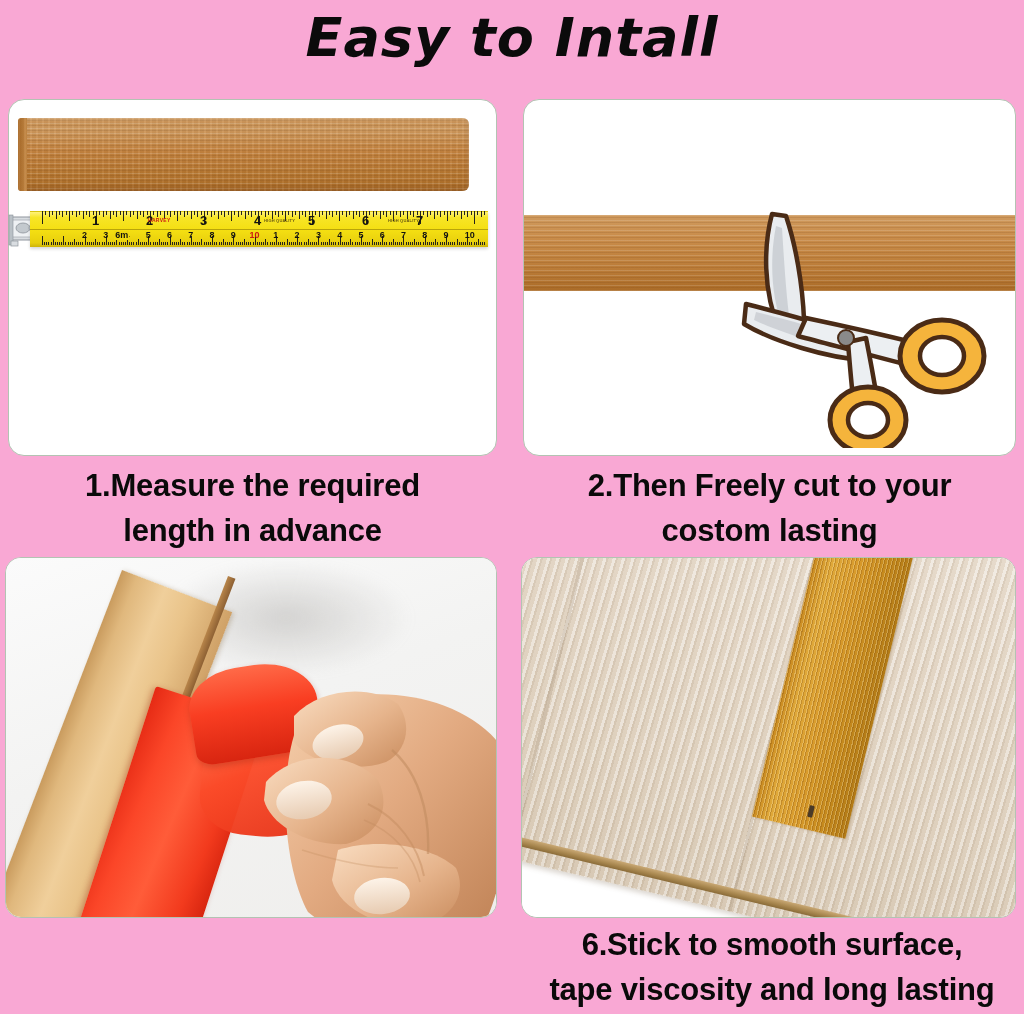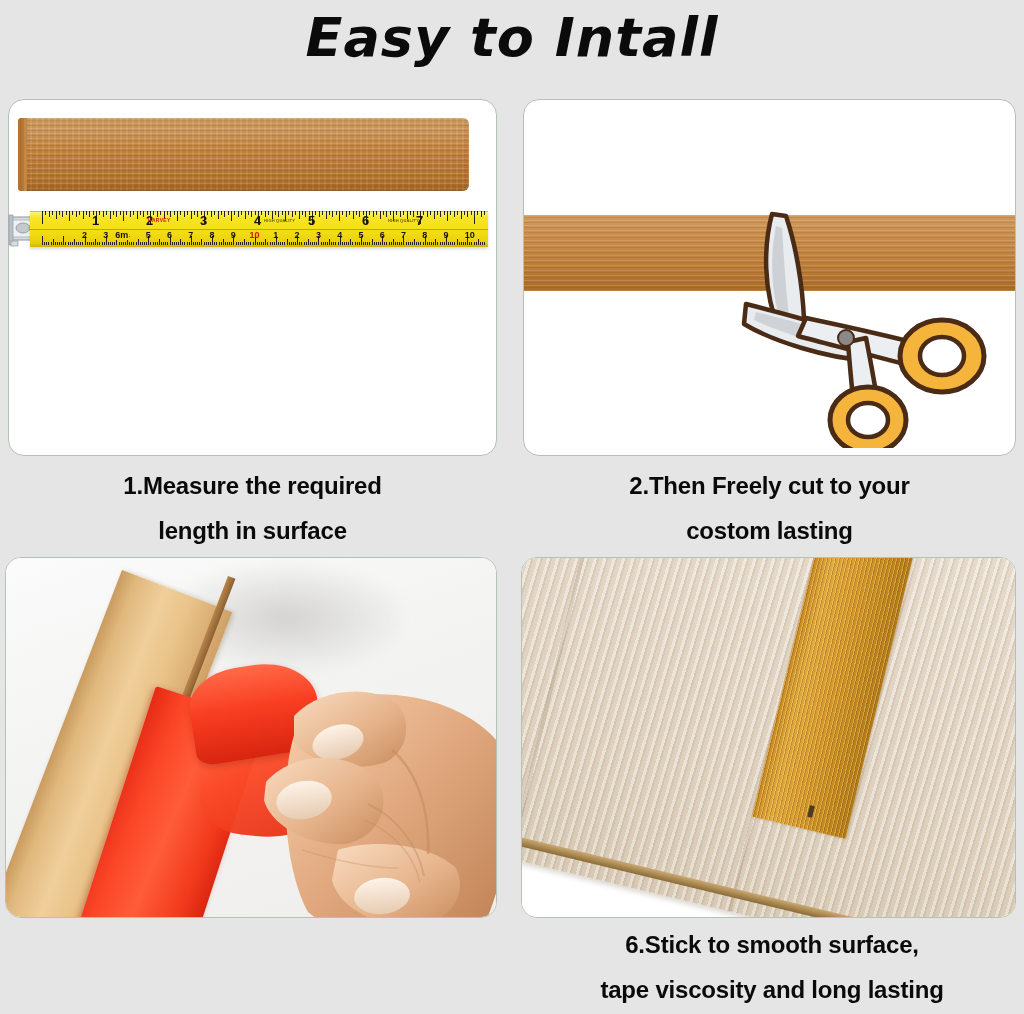--- a/index.html
+++ b/index.html
@@ -9,7 +9,7 @@
     font-family:"Liberation Sans", sans-serif;
     overflow:hidden;position:relative;
   }
-  .page{position:relative;width:1024px;height:1014px;background:#e5e5e5;}
+  .page{position:relative;width:1024px;height:1014px;background:#f9a8d4;}
 
   
   .title{

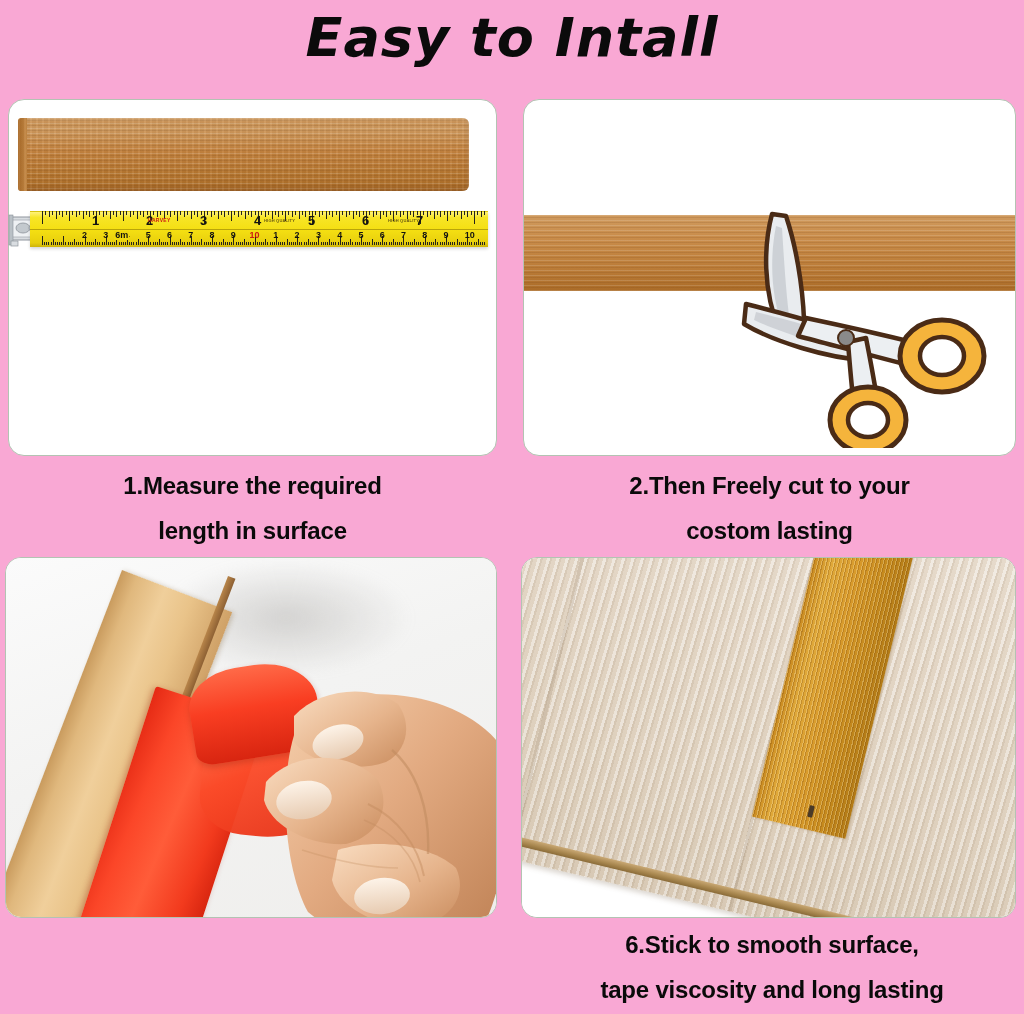--- a/index.html
+++ b/index.html
@@ -43,7 +43,7 @@
     text-align:center;
     font-family:"Liberation Sans", sans-serif;
     font-weight:700;
-    font-size:24px;
+    font-size:31px;
     line-height:45px;
     color:#0a0a0a;
     letter-spacing:-0.2px;

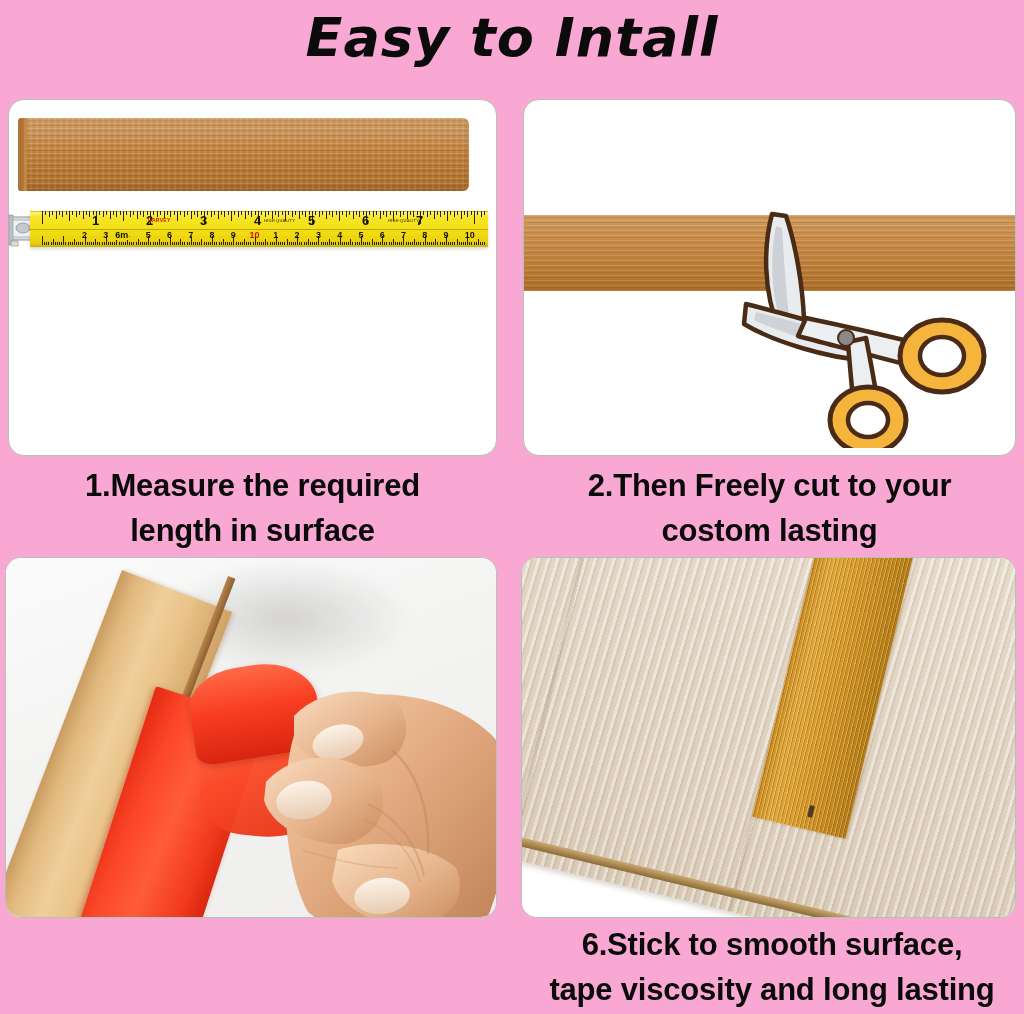--- a/index.html
+++ b/index.html
@@ -610,7 +610,7 @@
 
   <div class="caption" id="cap1">
     <div>1.Measure the required</div>
-    <div>length in surface</div>
+    <div>length in advance</div>
   </div>
 
   <div class="panel" id="panel2">

